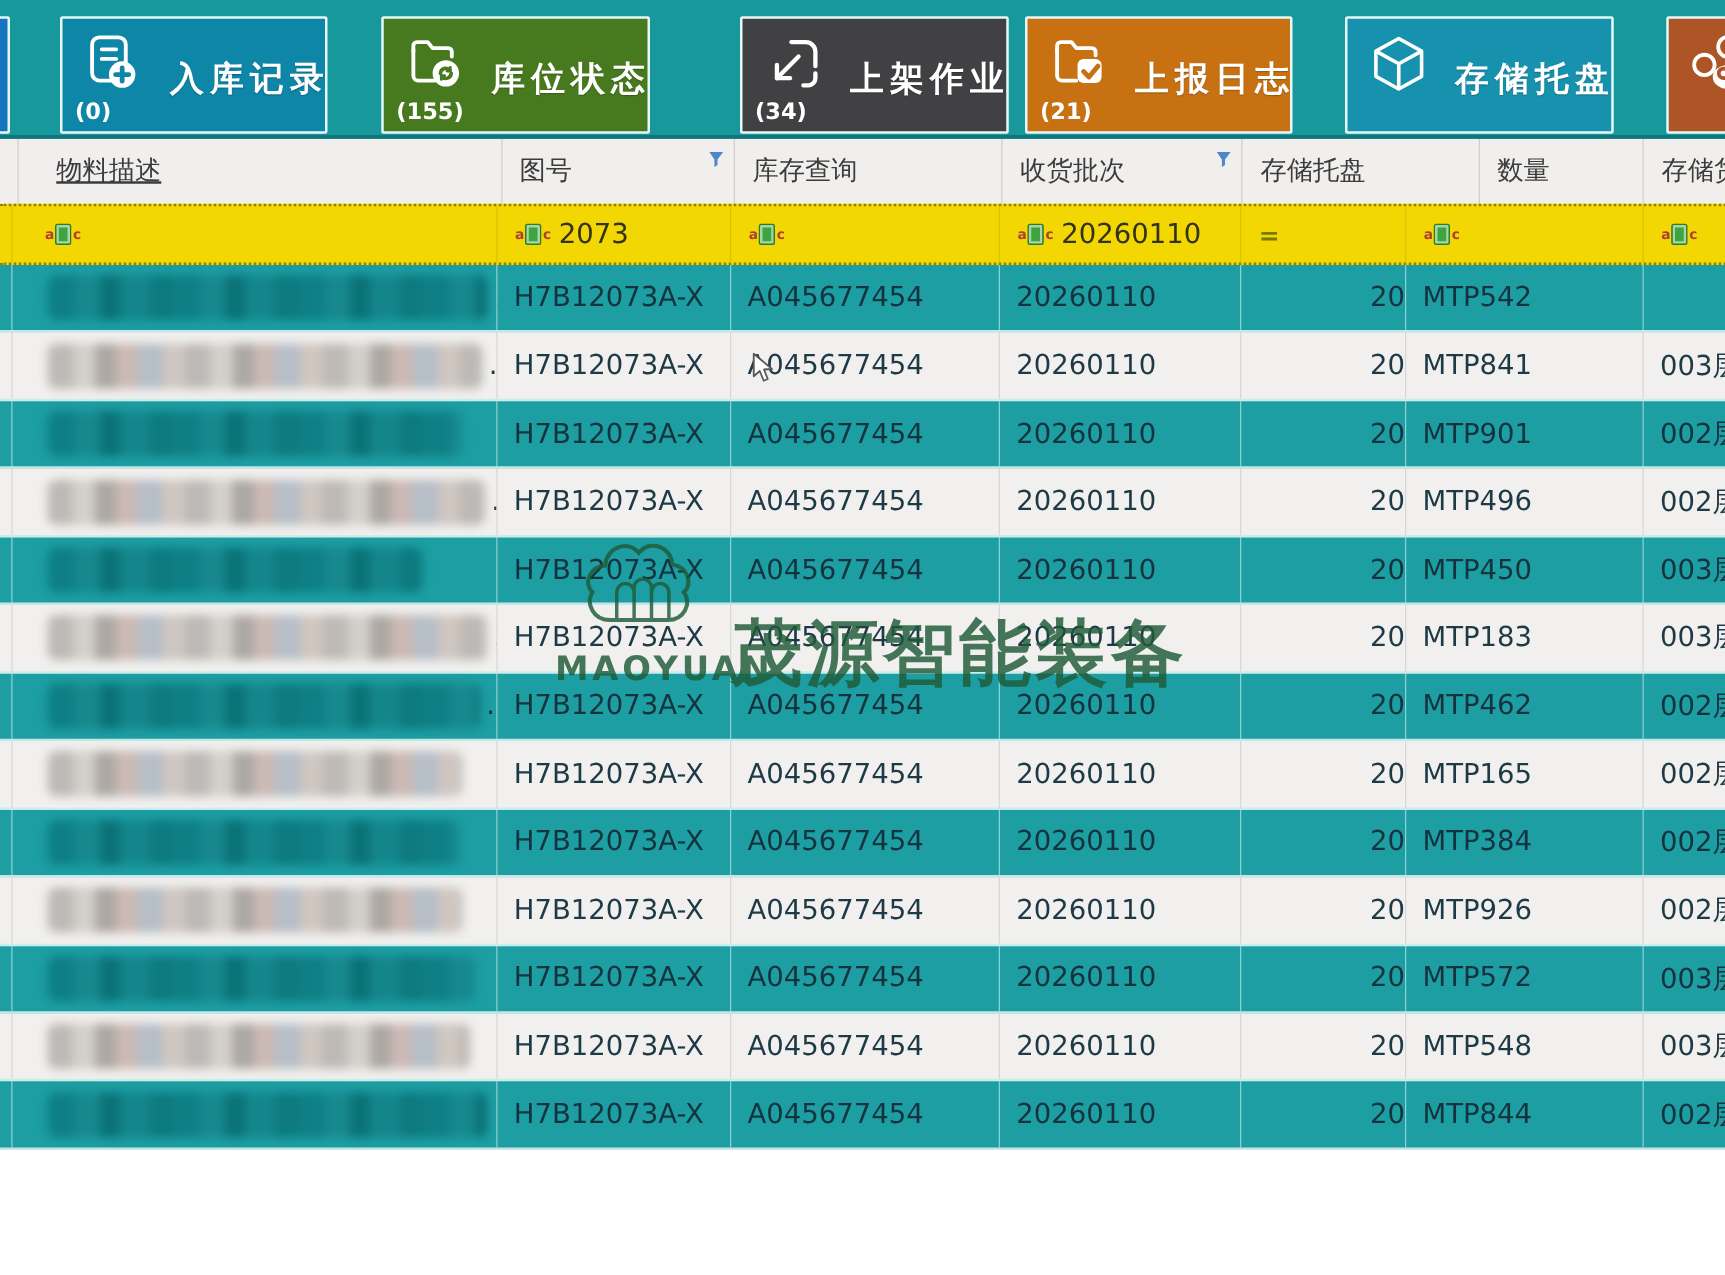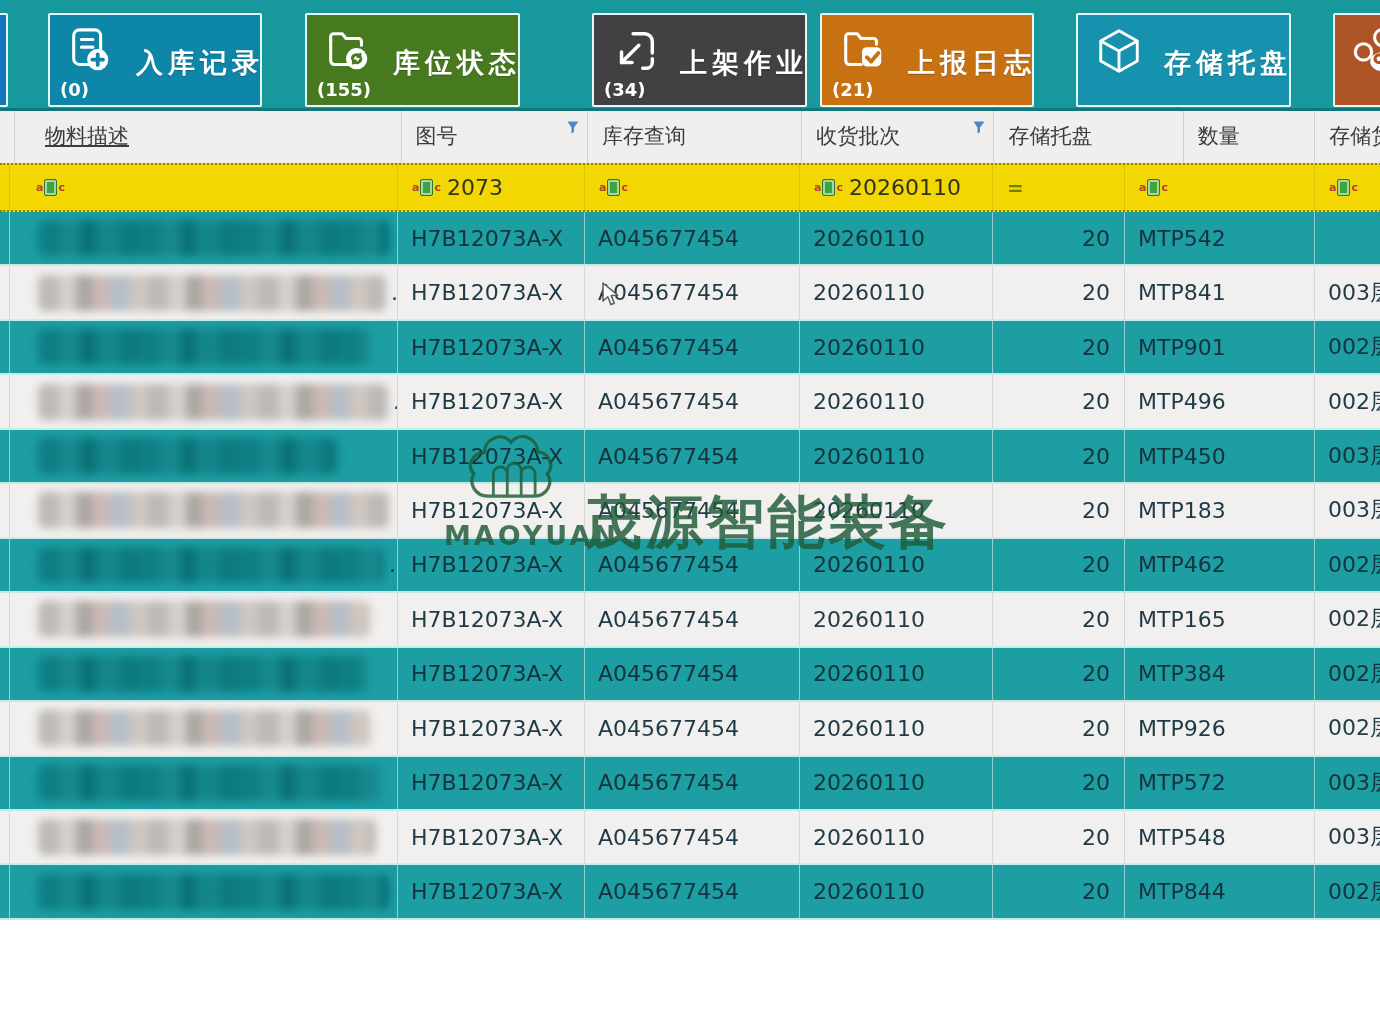--- a/index.html
+++ b/index.html
@@ -48,7 +48,7 @@
   .trow.teal .td{border-right:1px solid rgba(255,255,255,.5);color:#14333E;}
   .trow.light .td{border-right:1px solid rgba(0,0,0,.10);}
   .td.ind{padding:0;}
-  .td.qty{justify-content:flex-end;padding-right:14px;}
+  .td.qty{justify-content:flex-end;}
   .td.desc{padding-left:28px;}
   .blur{height:36px;border-radius:7px;filter:blur(4px);flex:none;}
   .trow.teal .blur{background:repeating-linear-gradient(90deg,#0E7F84 0 22px,#17898E 22px 42px,

